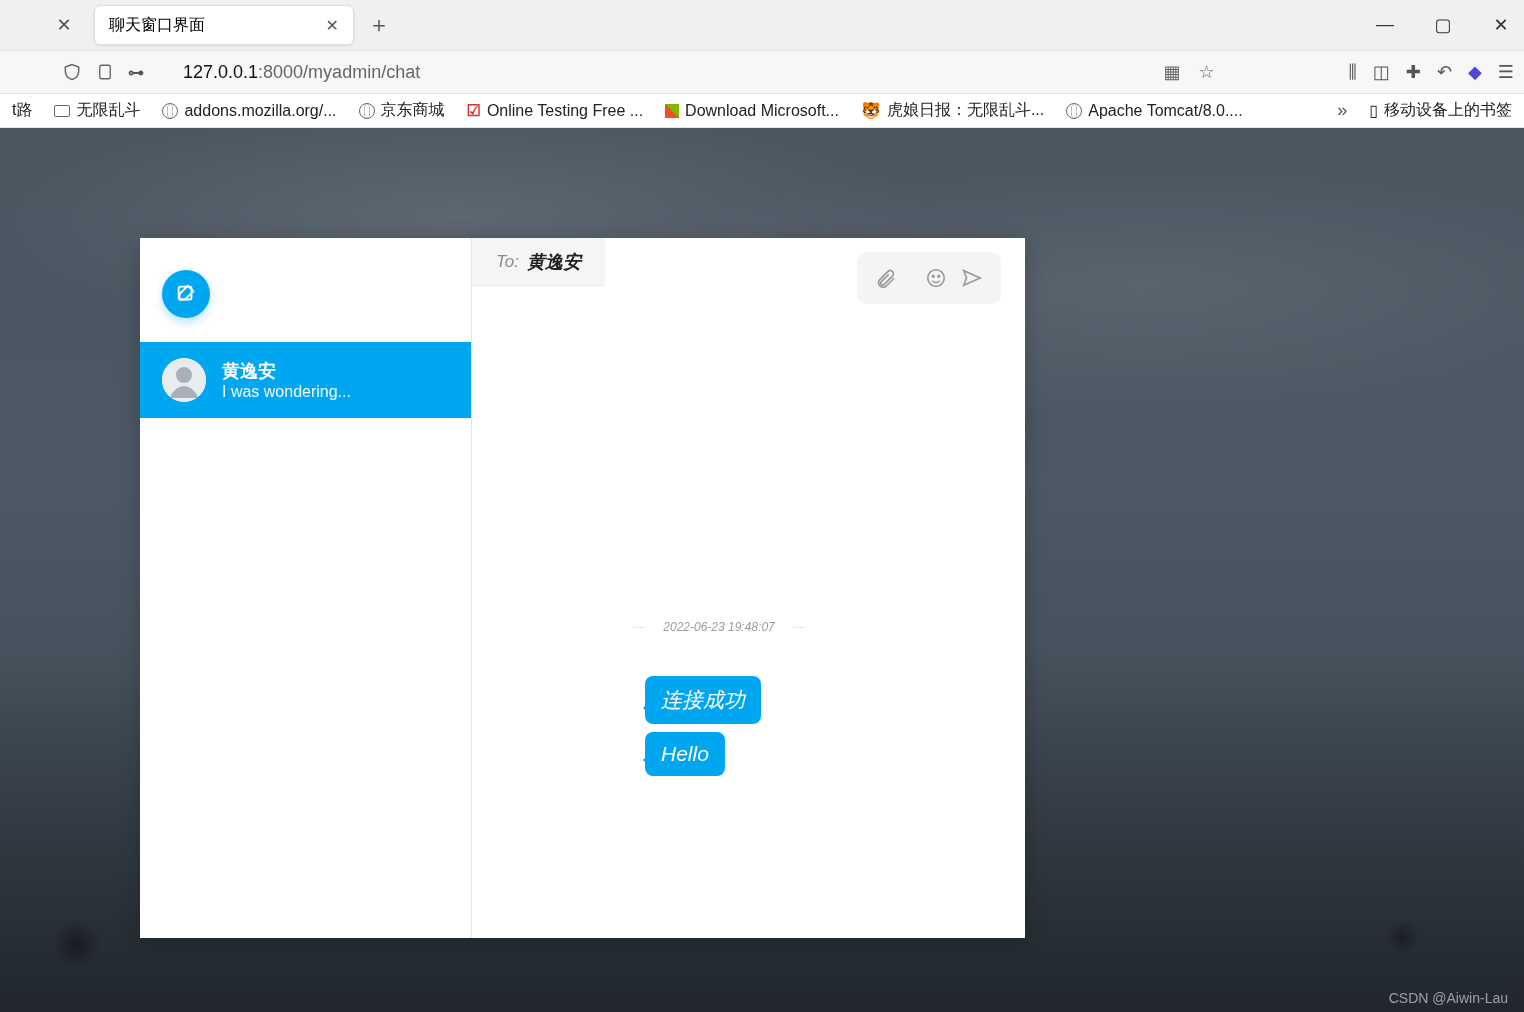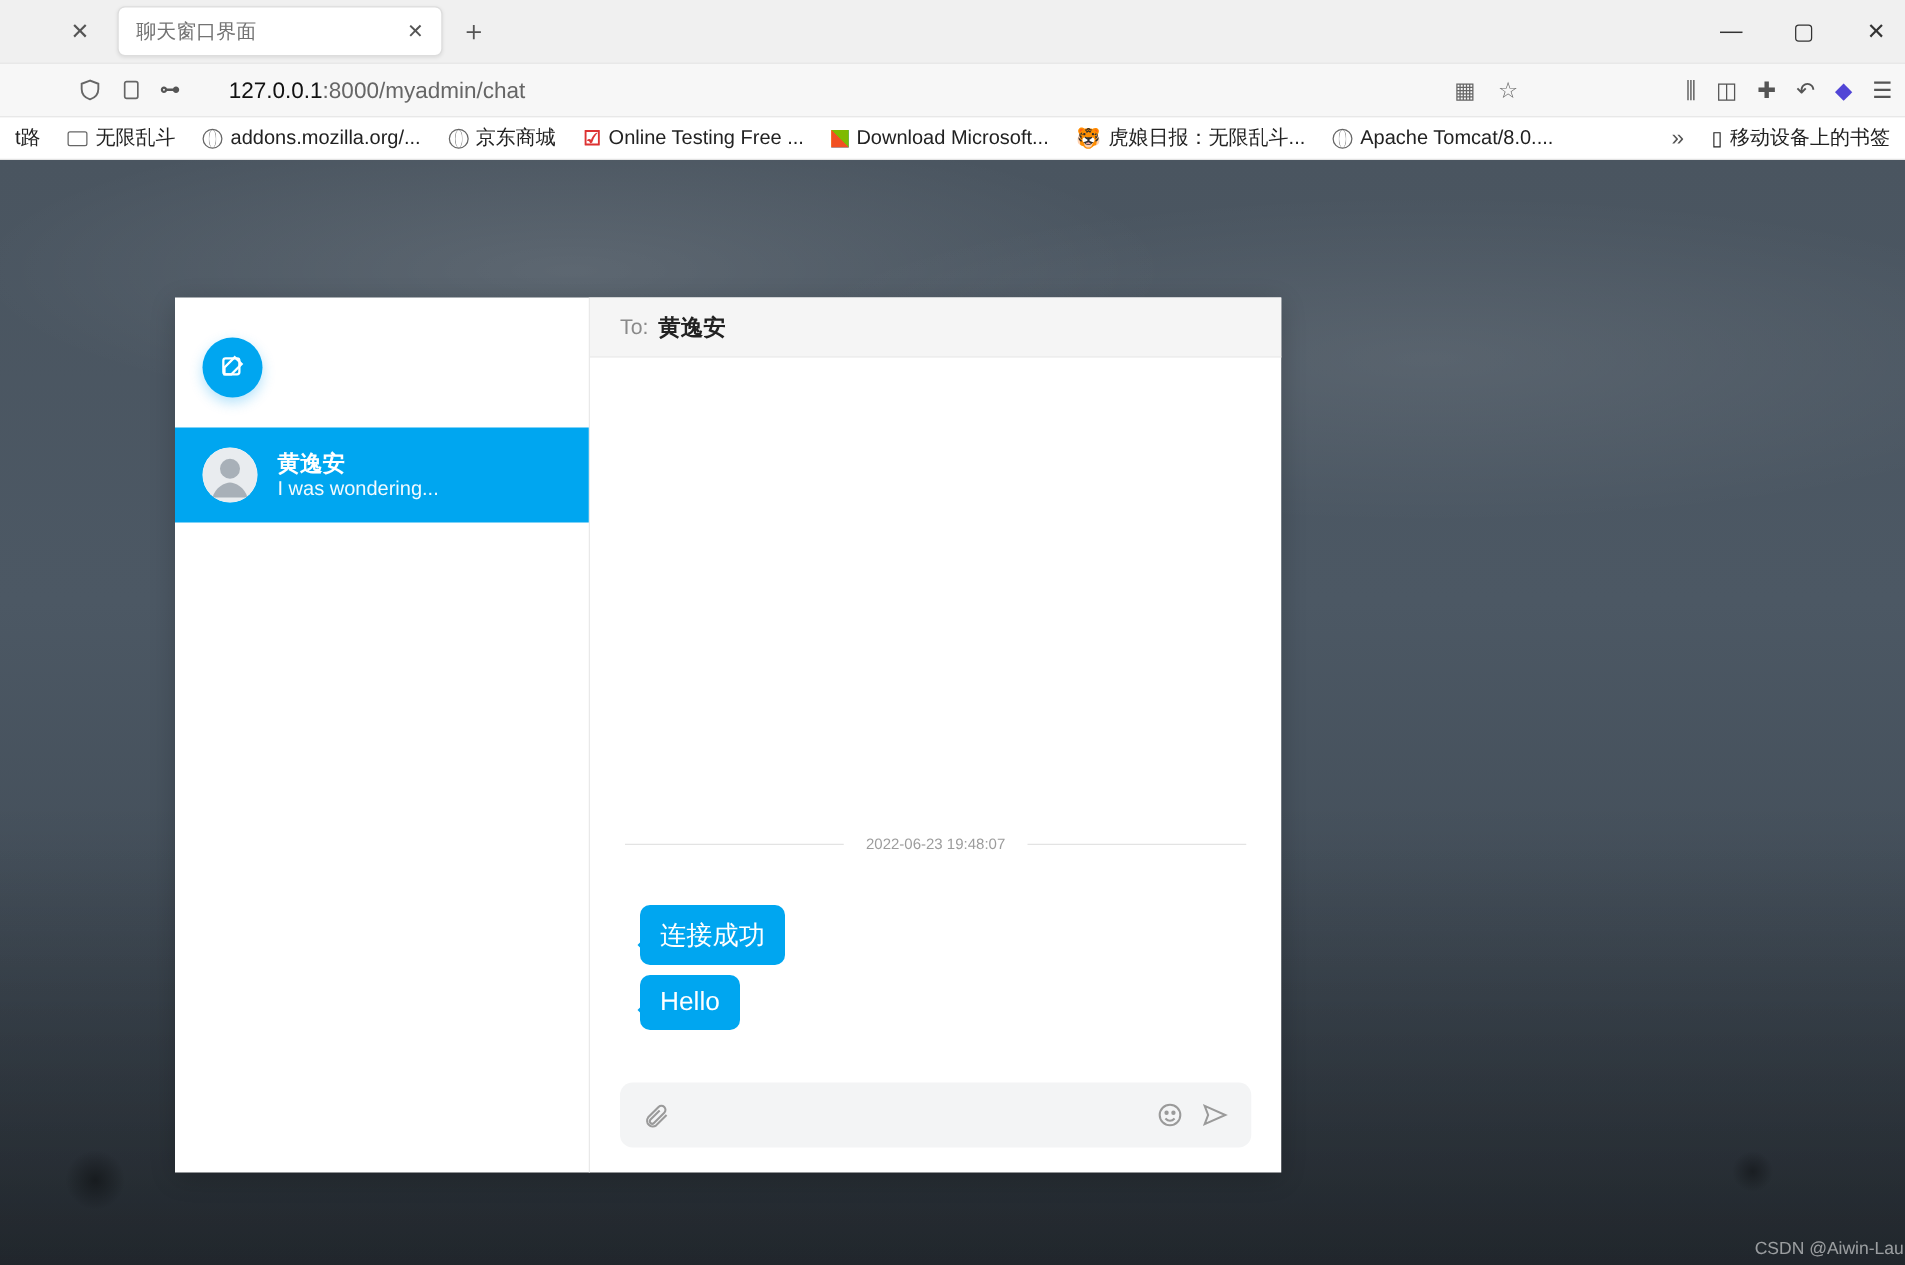--- a/index.html
+++ b/index.html
@@ -10,7 +10,7 @@
 .chrome { height: 50px; background: #f0f0f0; display: flex; align-items: center; padding-left: 40px; }
 .tab-close-left { width: 48px; display: flex; justify-content: center; color: #555; font-size: 18px; }
 .tab { height: 40px; background: #fff; border: 1px solid #ddd; border-radius: 6px; display: flex; align-items: center; padding: 0 14px; min-width: 260px; box-shadow: 0 1px 3px rgba(0,0,0,.08); margin-left: 6px;}
-.tab-title { flex: 1; font-size: 16px; color: #737373; }
+.tab-title { flex: 1; font-size: 16px; color: #000000; }
 .tab .close { color: #555; font-size: 16px; }
 .new-tab { margin-left: 14px; color: #555; font-size: 22px; }
 .window-controls { margin-left: auto; display: flex; gap: 40px; padding-right: 14px; color: #333; font-size: 18px;}

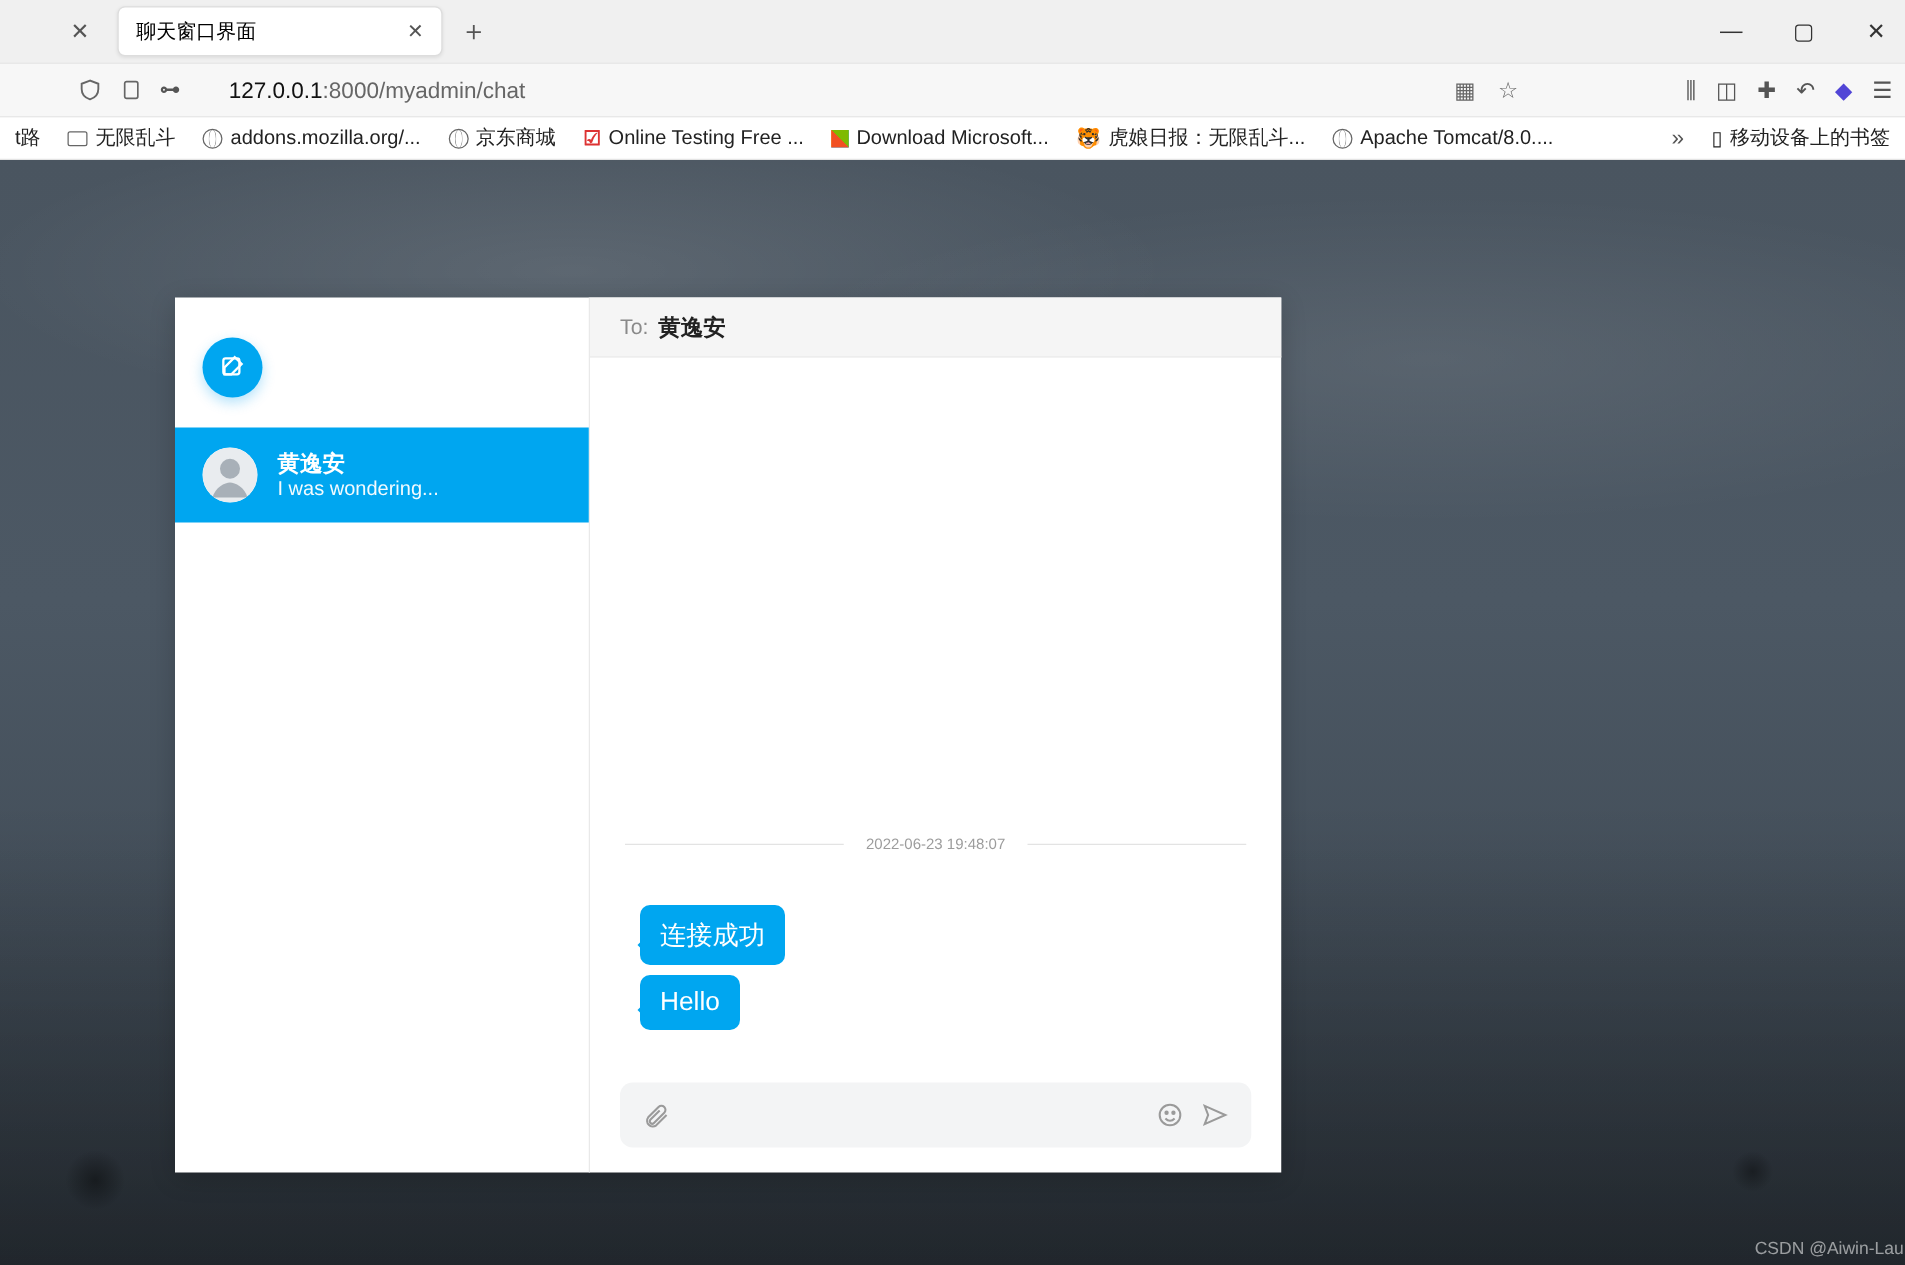--- a/index.html
+++ b/index.html
@@ -58,7 +58,7 @@
 .person-name { font-size:18px; font-weight:600;}
 .person-sub { font-size:16px; opacity:.95;}
 
-.right { flex:1; display:flex; flex-direction:column;}
+.right { flex:1; display:flex; flex-direction:row;font-style:italic;}
 .head { height:48px; border-bottom:1px solid #eaeaea; background:#f5f5f5; display:flex; align-items:center; padding:0 24px; gap:8px;}
 .head .to { color:#8a8a8a; font-size:17px;}
 .head .who { color:#222; font-size:18px; font-weight:600;}

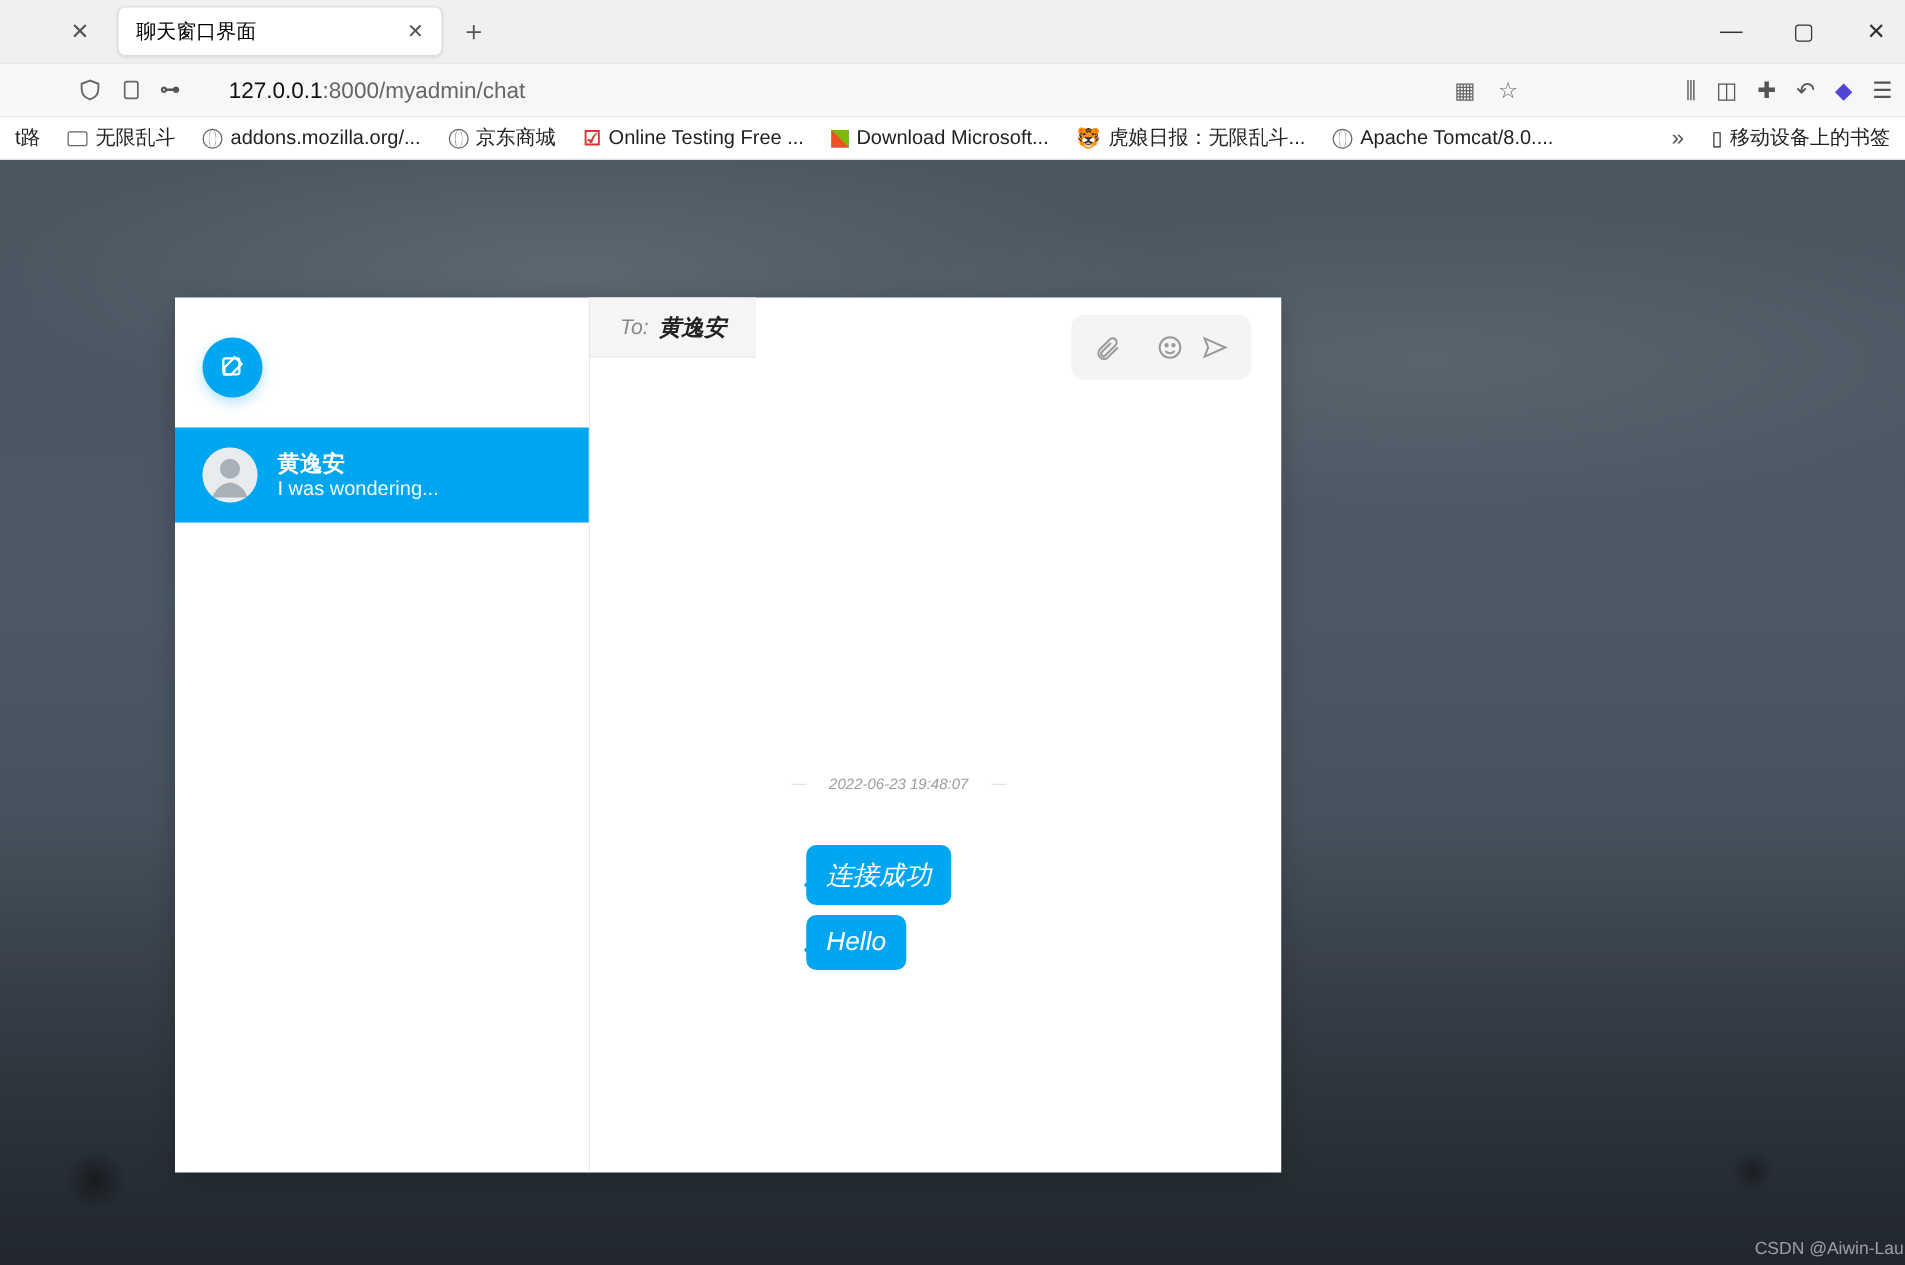--- a/index.html
+++ b/index.html
@@ -41,7 +41,7 @@
   radial-gradient(circle 40px at 5% 80%, rgba(0,0,0,.4), transparent 60%),
   radial-gradient(circle 30px at 92% 78%, rgba(0,0,0,.35), transparent 55%),
   linear-gradient(transparent, rgba(0,0,0,.25)); }
-.watermark { position:absolute; right:1px; bottom:6px; color:rgba(255,255,255,.55); font-size:14px;}
+.watermark { position:absolute; right:16px; bottom:6px; color:rgba(255,255,255,.55); font-size:14px;}
 
 
 .card { position:absolute; left:140px; top:110px; width:885px; height:700px; background:#fff; display:flex; box-shadow:0 4px 20px rgba(0,0,0,.2);}

